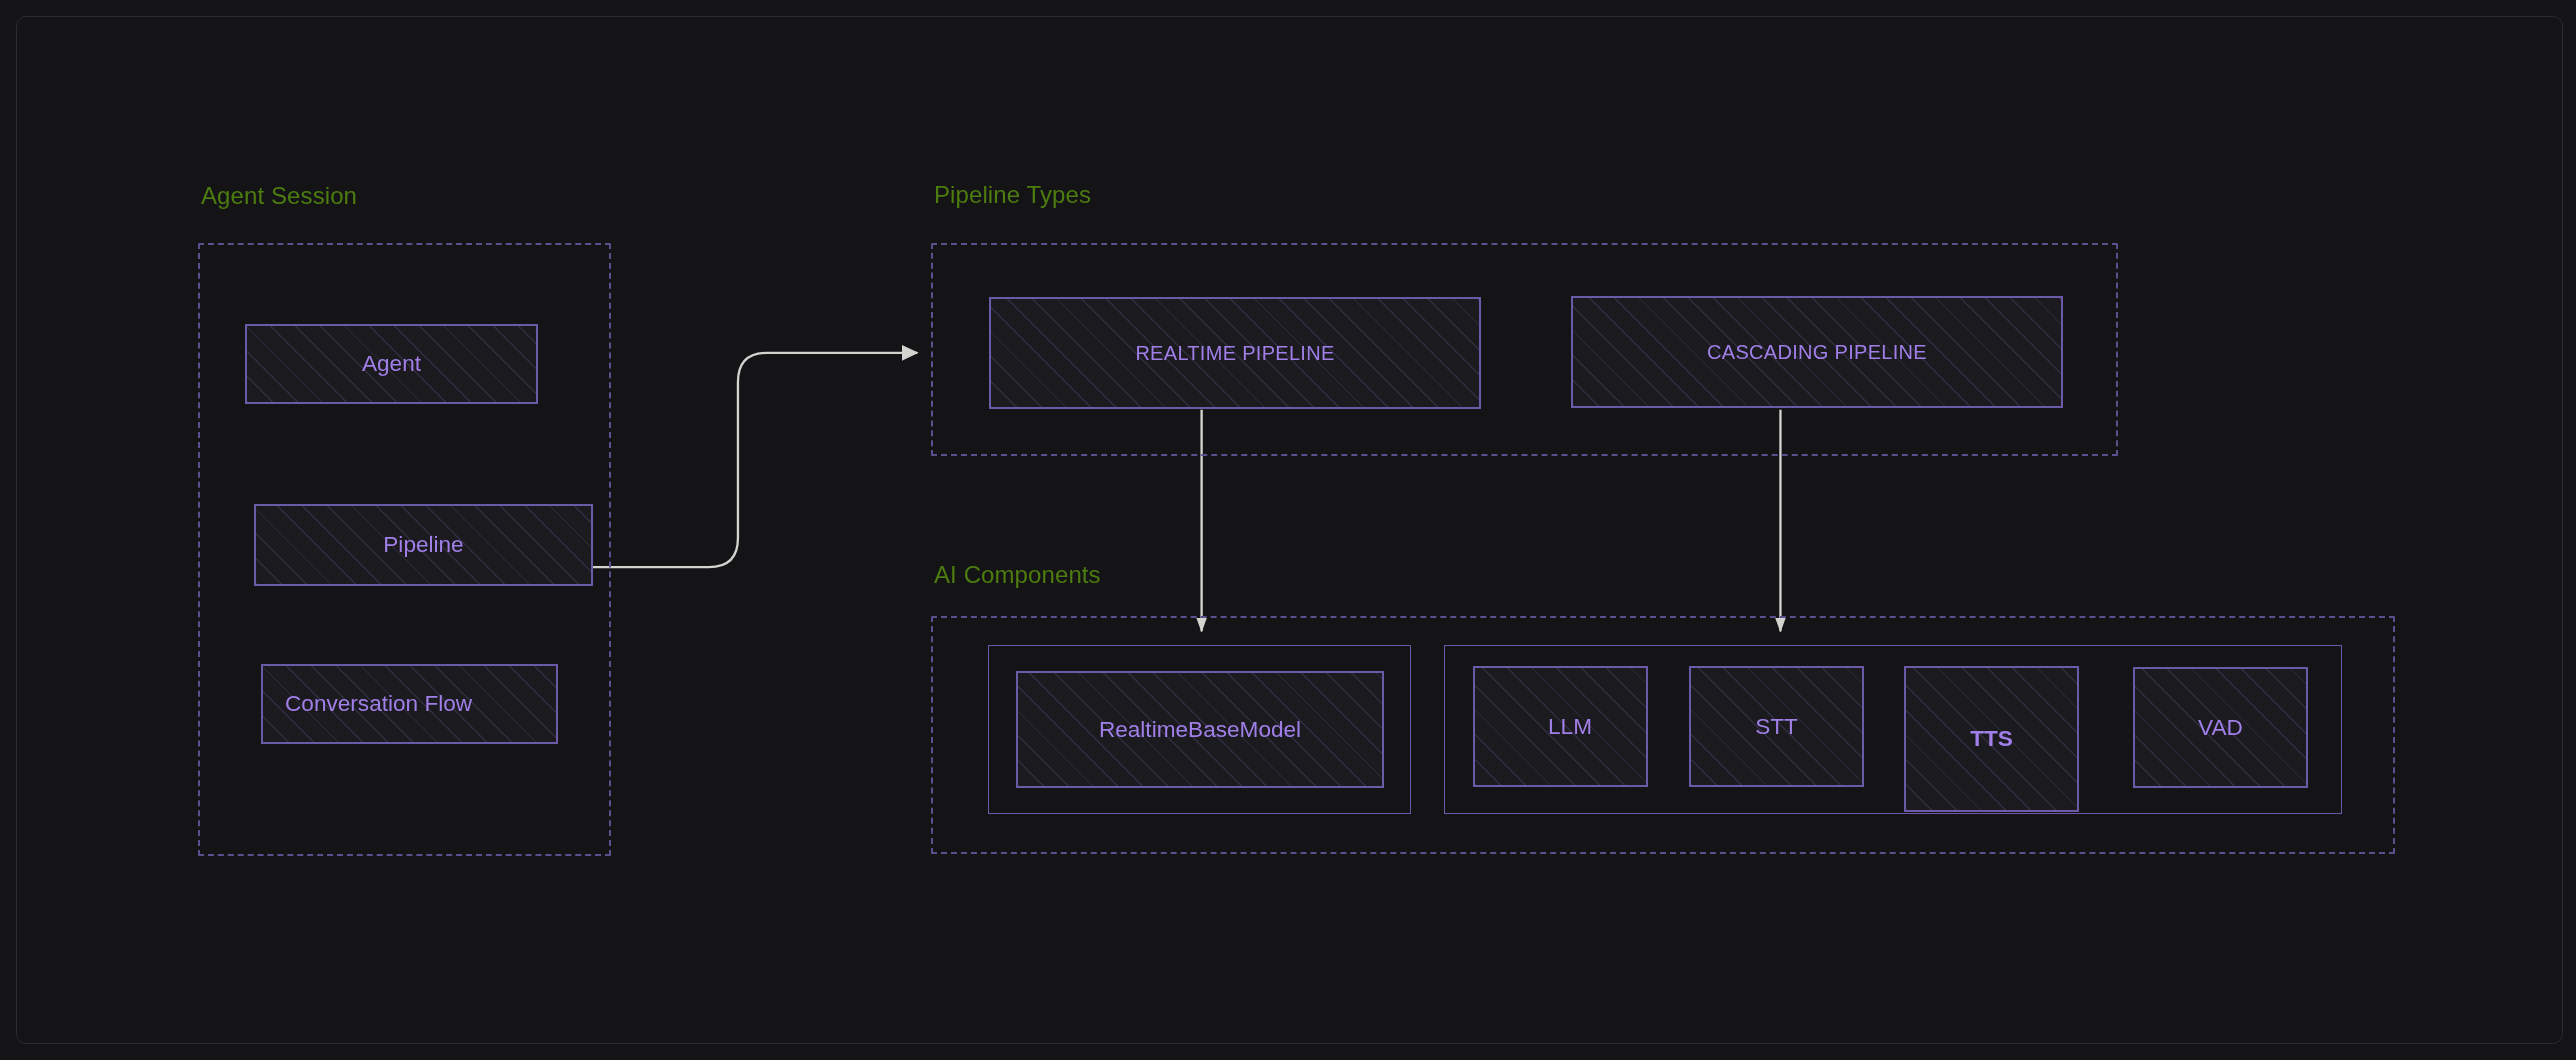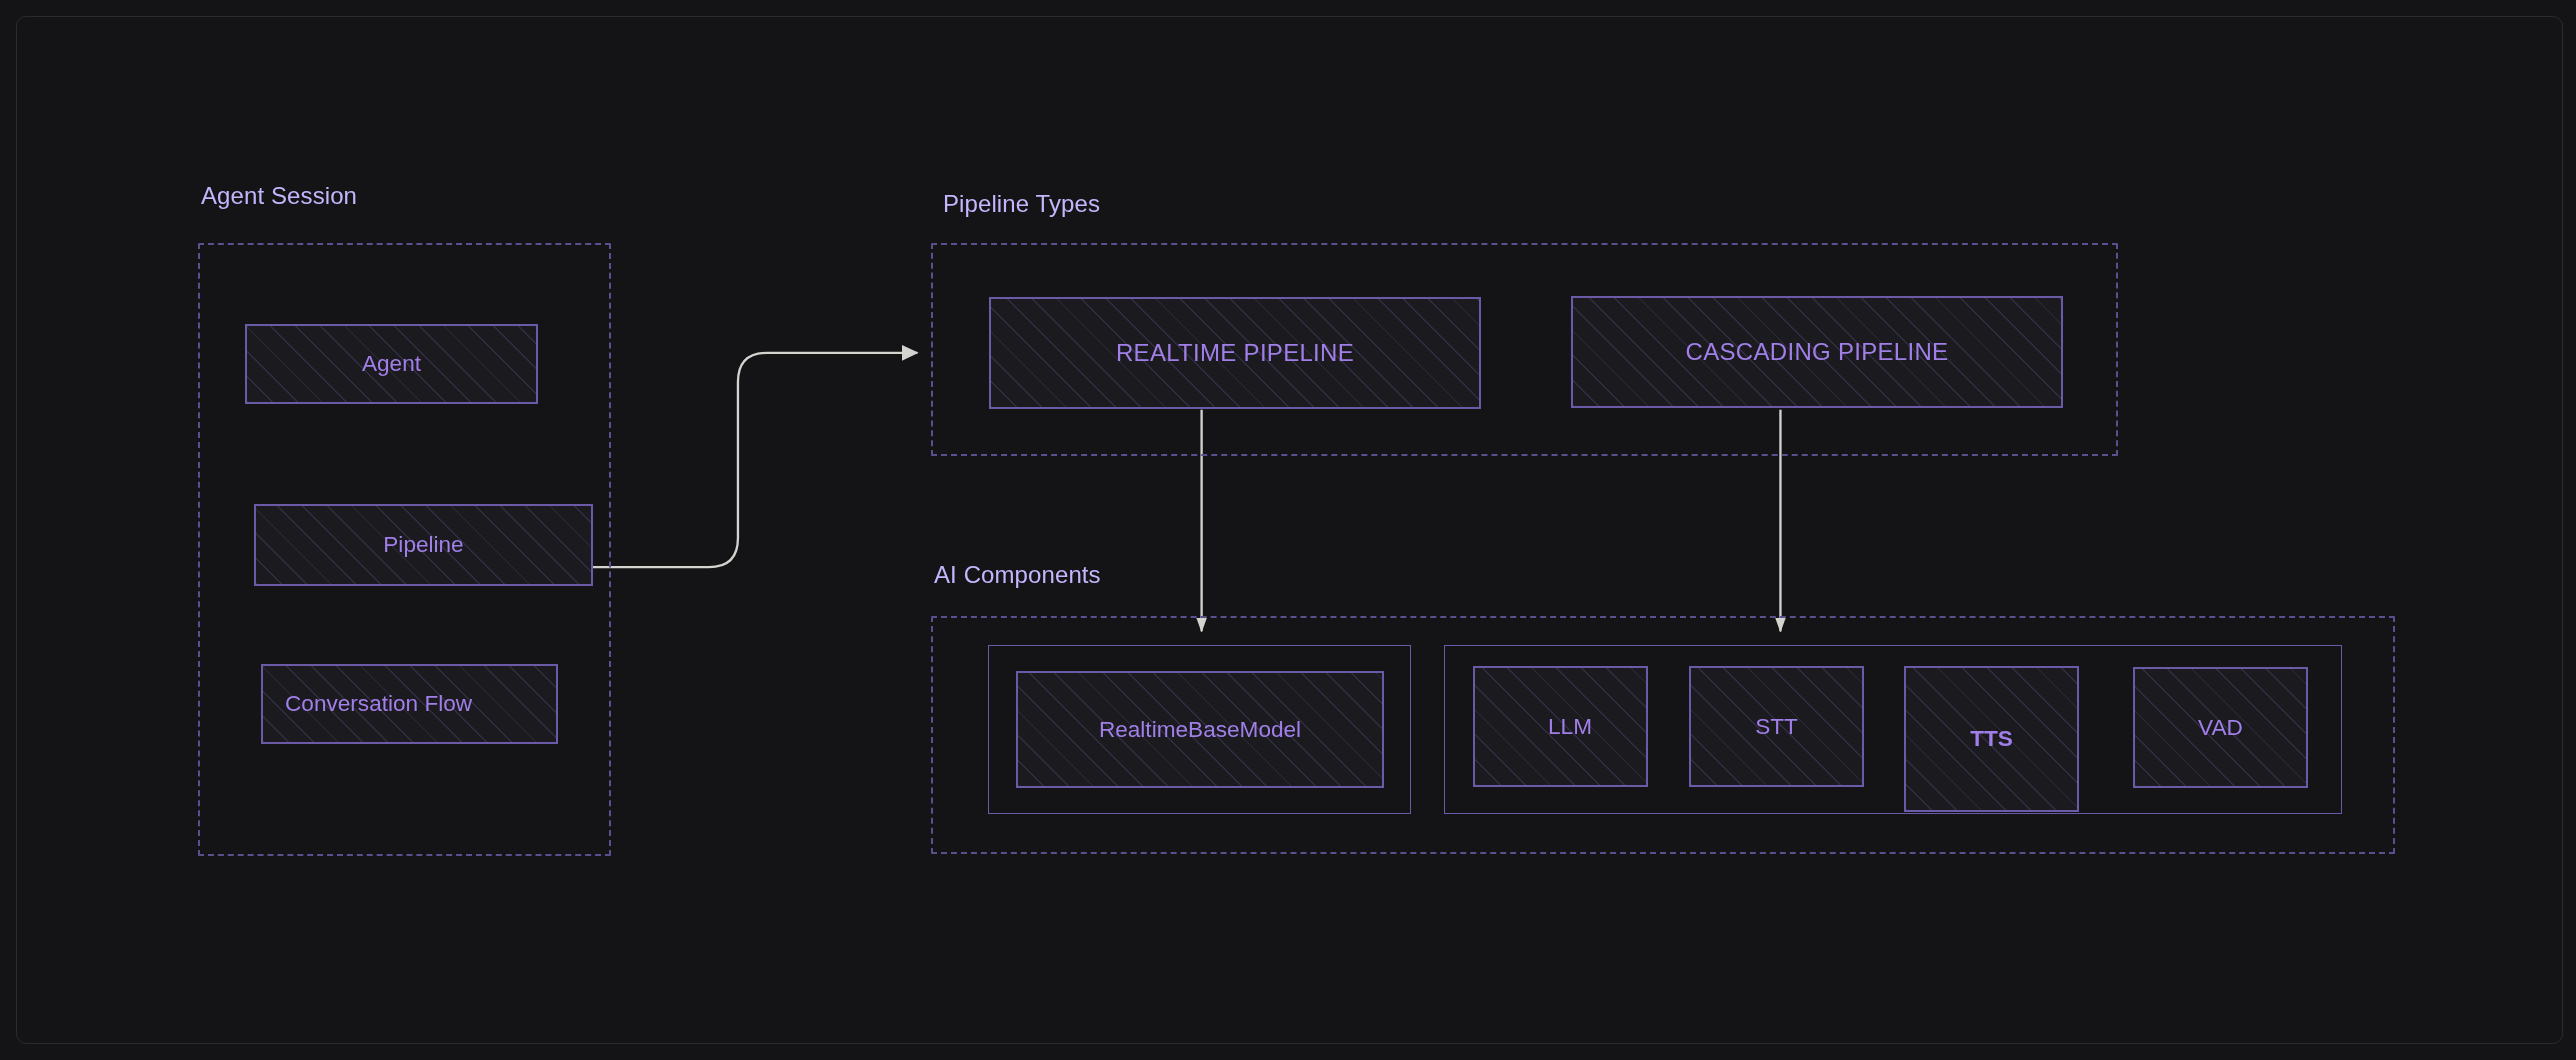--- a/index.html
+++ b/index.html
@@ -33,7 +33,7 @@
   }
   .grp-title{
     position:absolute;
-    color:#c4b5fd;
+    color:#4d7c0f;
     font-size:24px;
     font-weight:400;
     letter-spacing:0.1px;

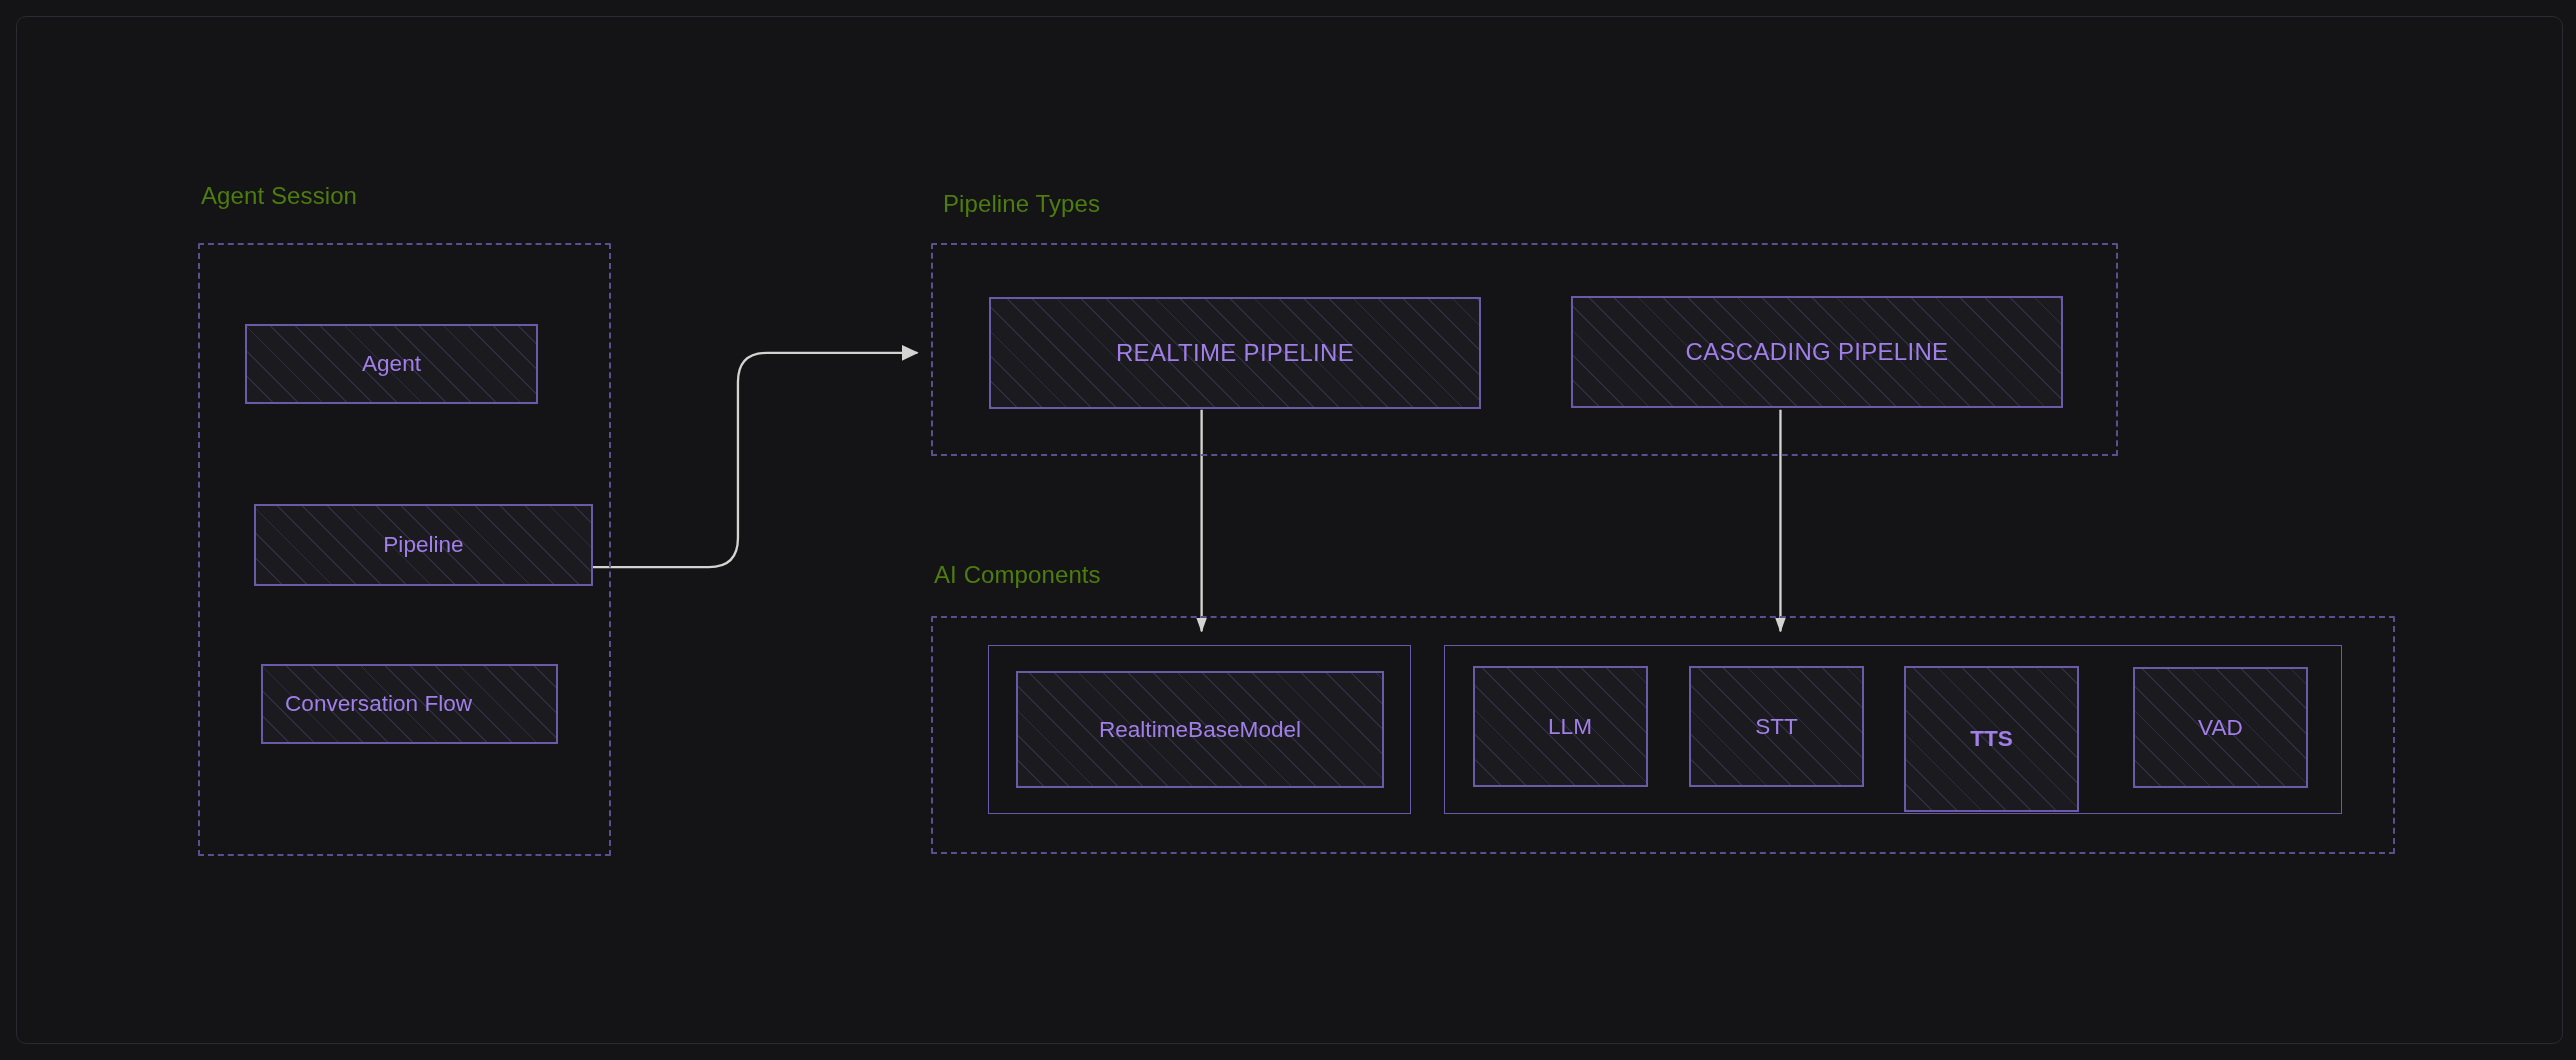--- a/index.html
+++ b/index.html
@@ -107,7 +107,7 @@
     <span>Conversation Flow</span>
   </div>
 
-  <div class="grp-title" style="left:934px;top:190px;margin-left:9px;">Pipeline Types</div>
+  <div class="grp-title" style="left:934px;top:181px;">Pipeline Types</div>
 
   <div class="group" style="left:931px;top:243px;width:1187px;height:213px;"></div>
 

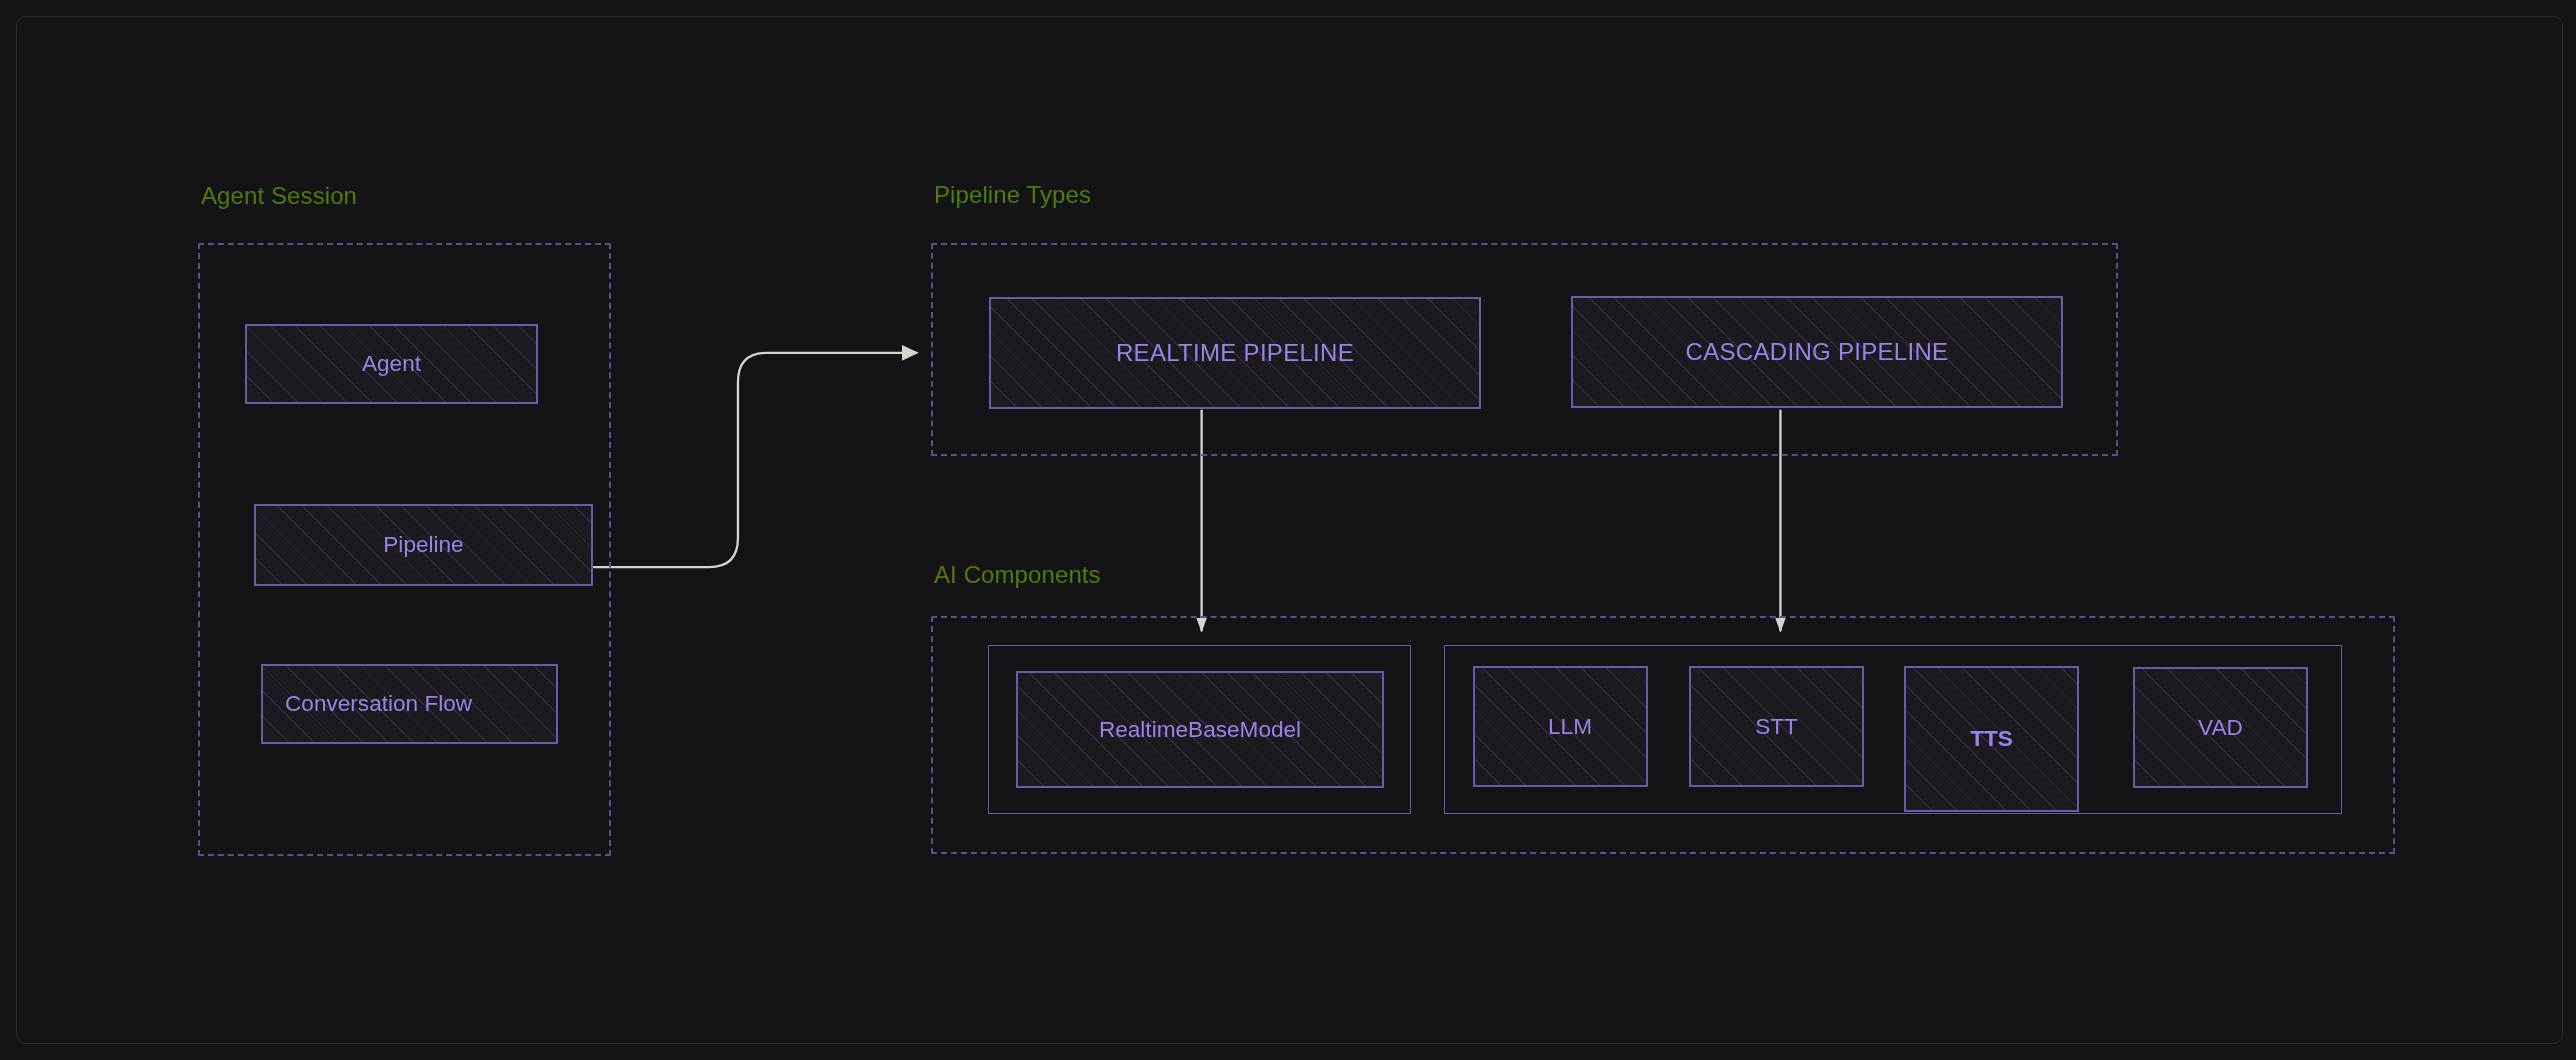--- a/index.html
+++ b/index.html
@@ -60,7 +60,7 @@
     overflow:hidden;
   }
   .node.left{justify-content:flex-start;text-align:left;padding-left:22px;}
-  .node.upper{font-size:24px;letter-spacing:0.3px;}
+  .node.upper{font-size:20px;letter-spacing:0.3px;}
   svg.edges{
     position:absolute;left:0;top:0;
     width:2576px;height:1060px;

